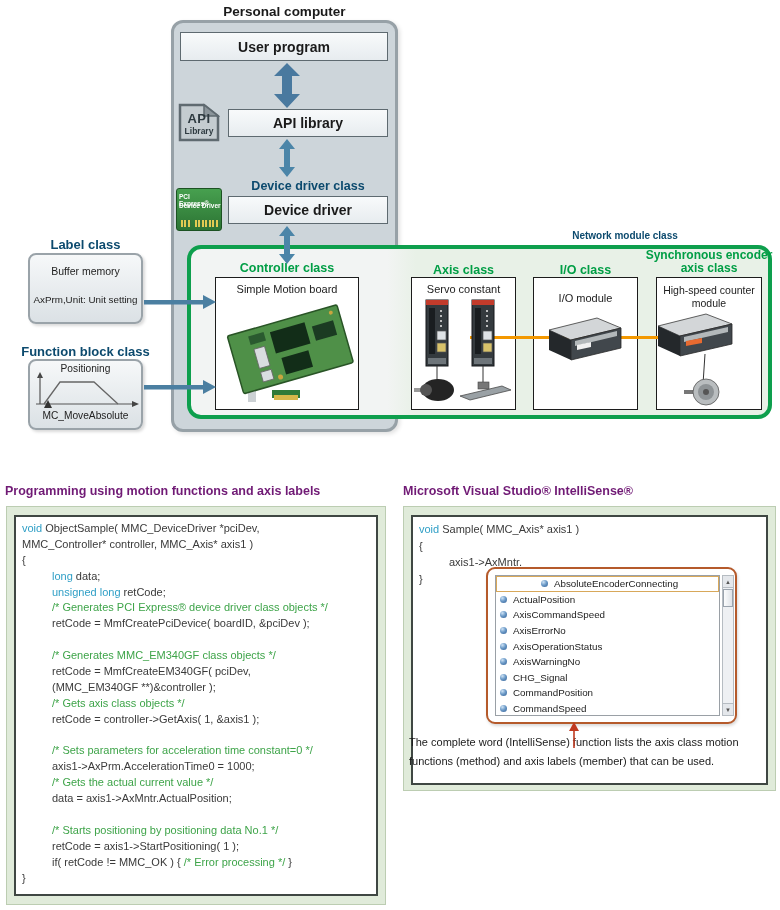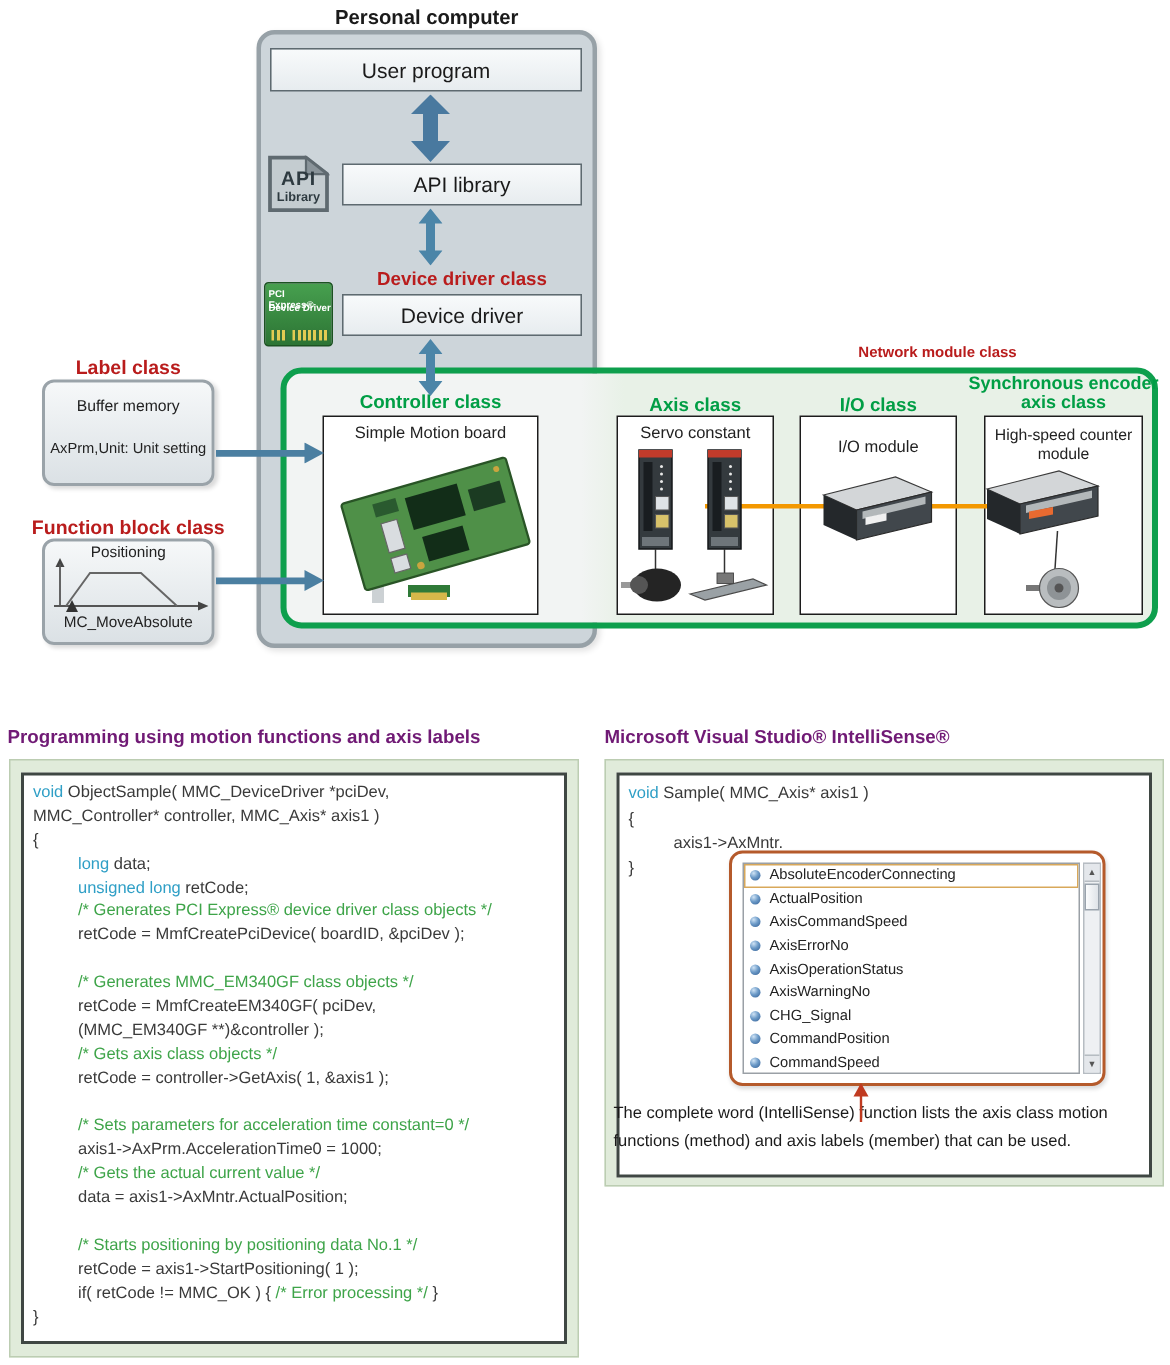--- a/index.html
+++ b/index.html
@@ -14,7 +14,7 @@
           border:3px solid #97A1A7;border-radius:12px;box-sizing:border-box;
           box-shadow:2px 2px 4px rgba(0,0,0,.12);}
   .sysbox{background:linear-gradient(#f8fafb,#e7ecef);border:1.5px solid #5E6A70;
-          box-sizing:border-box;font-size:14px;font-weight:normal;z-index:2;}
+          box-sizing:border-box;font-size:14px;font-weight:bold;z-index:2;}
   .greenbox{left:187px;top:245px;width:585px;height:174px;box-sizing:border-box;
             border:4px solid #0E9F4D;border-radius:14px;z-index:1;
             background:linear-gradient(90deg,#F2F4F3 0%,#F2F4F3 34%,#E8F1E7 39%,#E8F1E7 100%);}

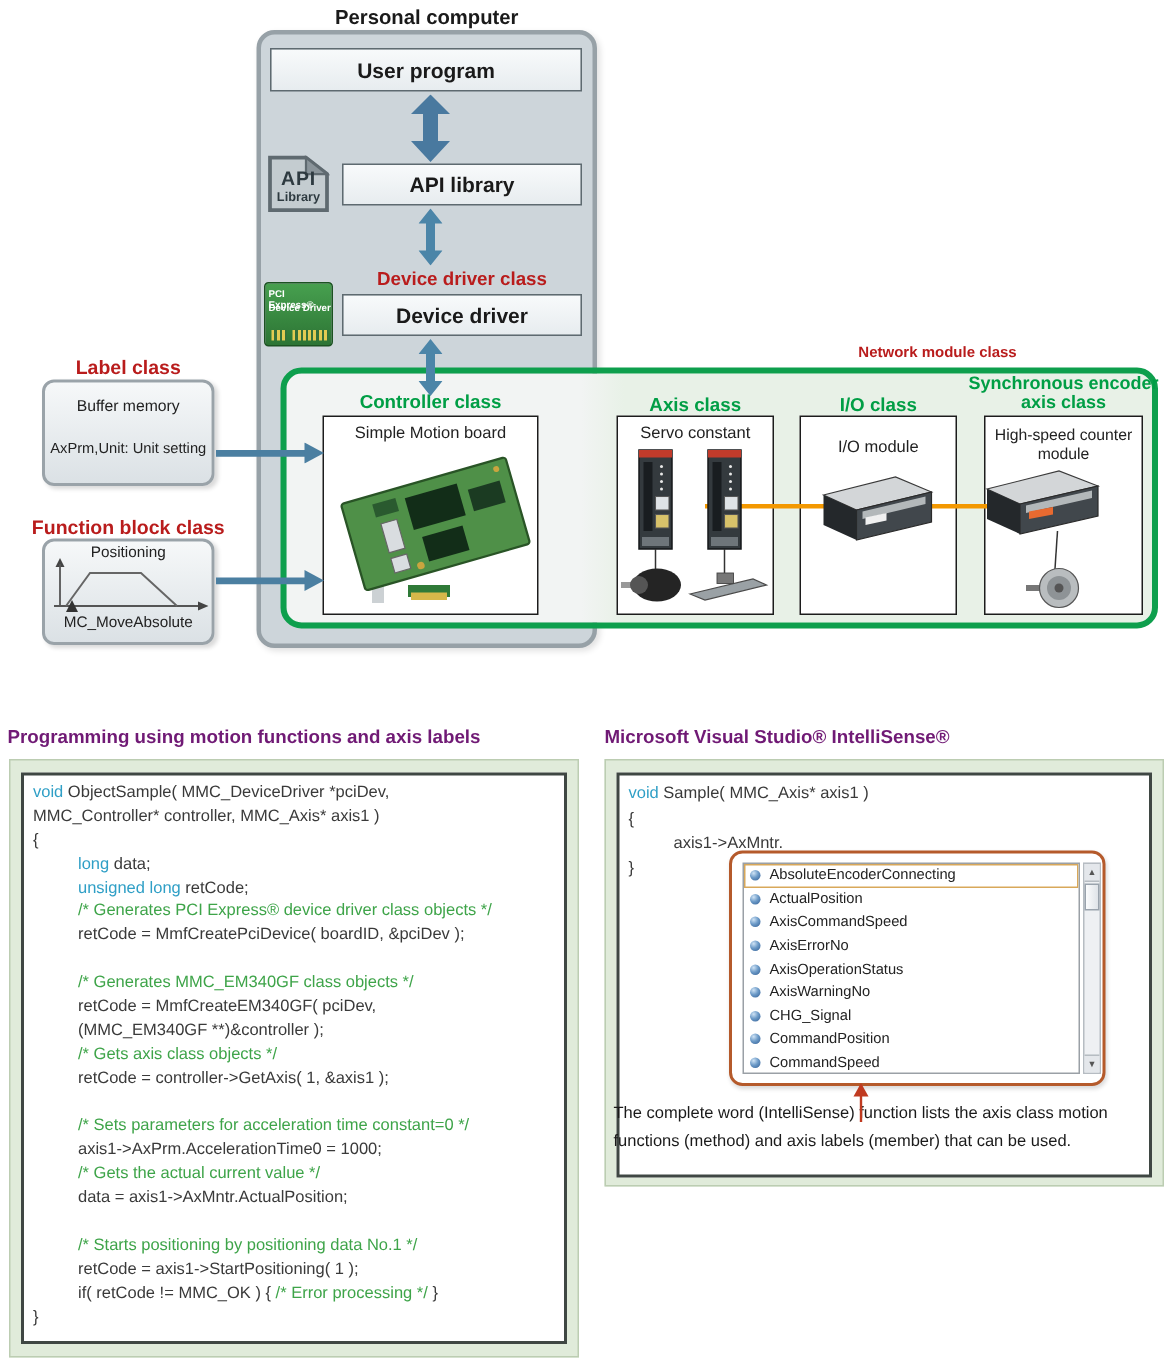--- a/index.html
+++ b/index.html
@@ -8,7 +8,7 @@
   .abs{position:absolute;}
   .ctr{display:flex;align-items:center;justify-content:center;text-align:center;}
   .bold{font-weight:bold;}
-  .green{color:#b91c1c;}
+  .green{color:#0c4a6e;}
   
   .pc-box{left:171px;top:20px;width:227px;height:412px;background:#CDD5DA;
           border:3px solid #97A1A7;border-radius:12px;box-sizing:border-box;

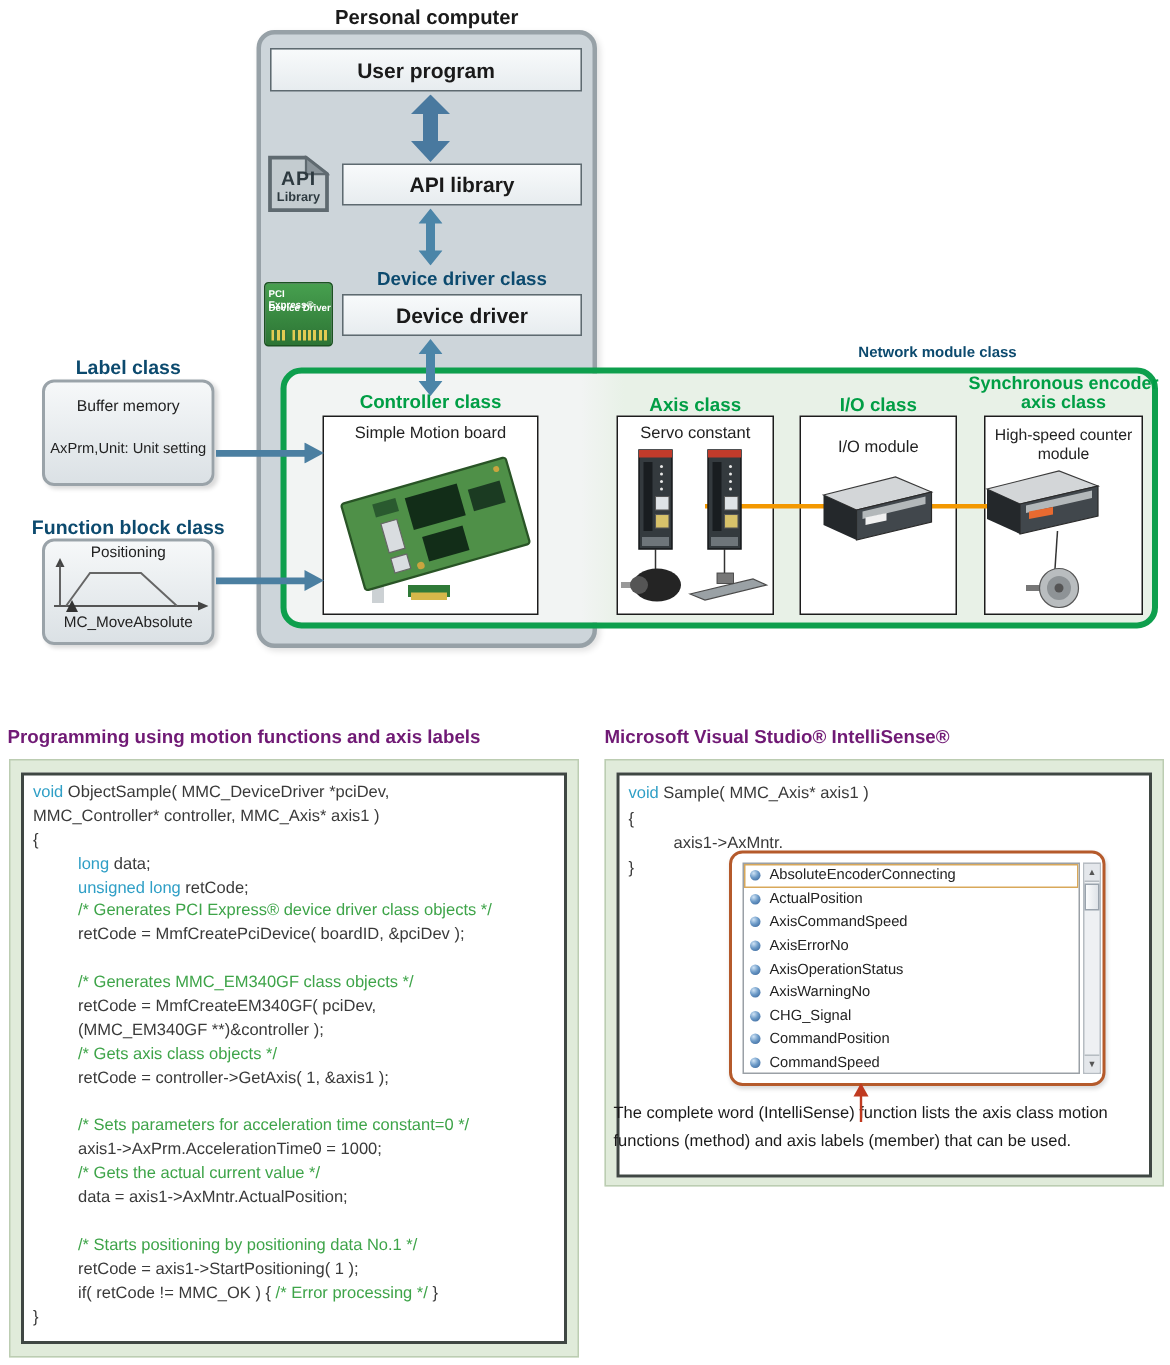--- a/index.html
+++ b/index.html
@@ -59,7 +59,7 @@
   .is-list{position:absolute;left:7px;top:6px;width:225px;height:141px;
            border:1px solid #9aa0a6;box-sizing:border-box;overflow:hidden;background:#fff;}
   .is-row{display:flex;align-items:center;height:15.6px;padding-left:4px;box-sizing:border-box;}
-  .is-row.sel{outline:1px solid #D8A85A;outline-offset:-1px;}
+  .is-row.sel{outline:1px solid #D8A85A;outline-offset:-1px;justify-content:center;}
   .is-sphere{width:7px;height:7px;border-radius:50%;margin-right:6px;flex:0 0 auto;
              background:radial-gradient(circle at 35% 30%,#cfe3f5,#6d9bc8 45%,#2f5c93);}
   .is-text{font-size:9.8px;color:#222;white-space:nowrap;}

